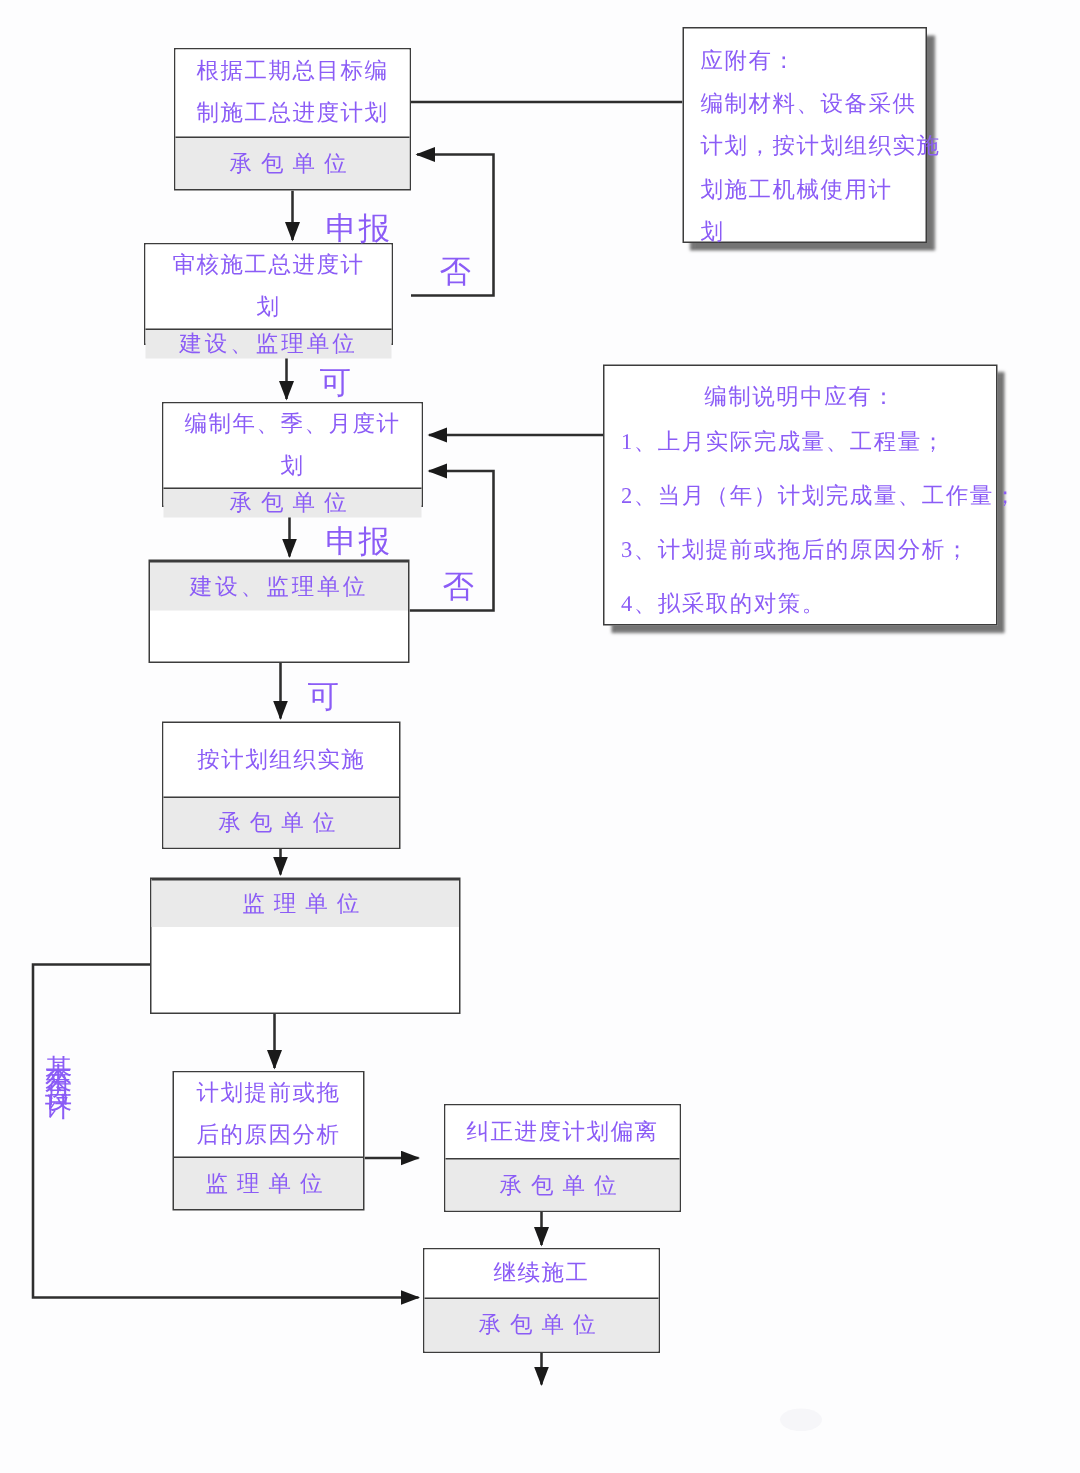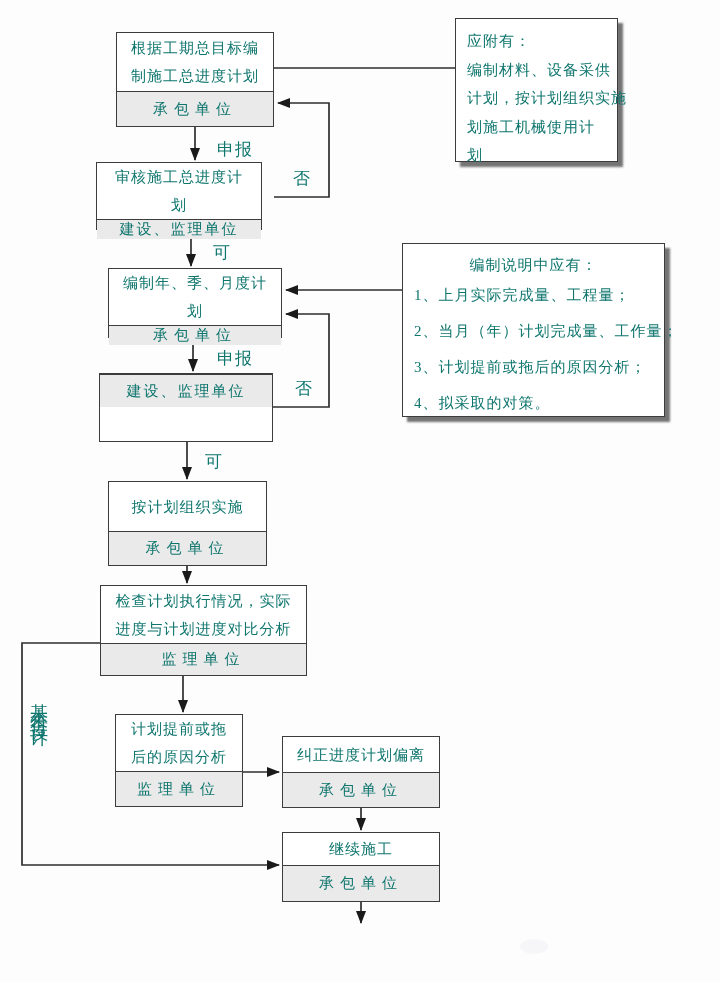--- a/index.html
+++ b/index.html
@@ -7,7 +7,7 @@
     position:relative;width:720px;height:982px;overflow:hidden;
     background:#fdfdfe;
     font-family:"Liberation Serif","DejaVu Serif",serif;
-    color:#0f766e;
+    color:#8b5cf6;
   }
   .wires{position:absolute;left:0;top:0;width:720px;height:982px;}
   .wires polyline,.wires line{fill:none;stroke:#2e2e2e;stroke-width:1.7;}

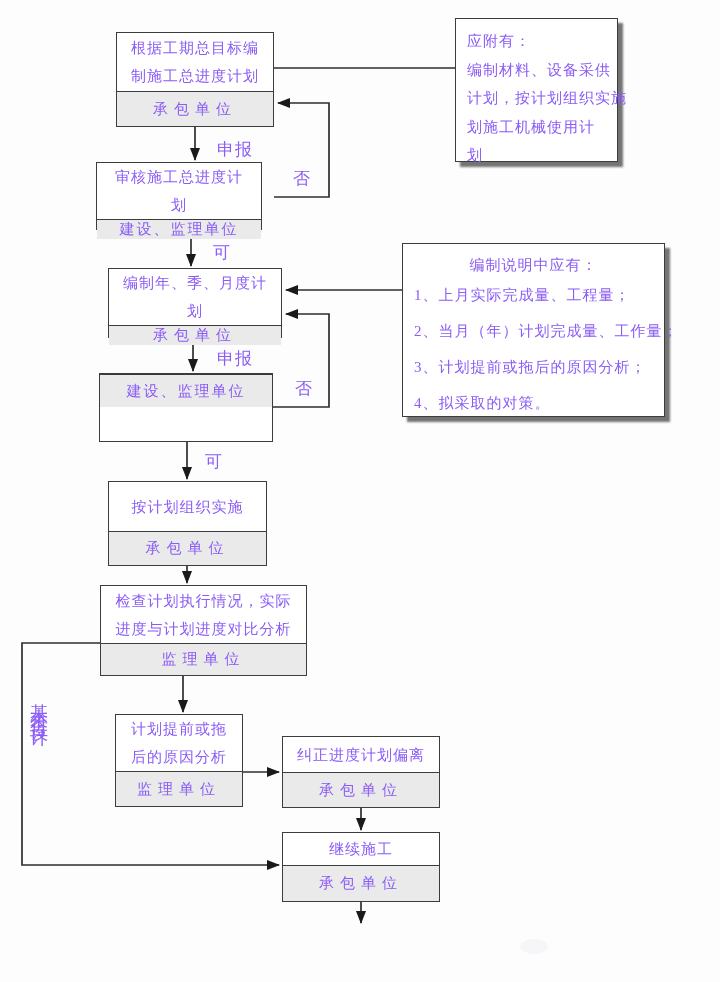--- a/index.html
+++ b/index.html
@@ -28,7 +28,7 @@
   .role-wide{letter-spacing:6px;}
   .shadowed{box-shadow:5px 5px 2px rgba(70,70,70,0.75);}
   .edge-label{
-    position:absolute;font-size:17px;letter-spacing:1px;white-space:nowrap;
+    position:absolute;font-size:21px;letter-spacing:1px;white-space:nowrap;
   }
   .note-box{
     position:absolute;border:1.5px solid #3c3c3c;background:#fff;

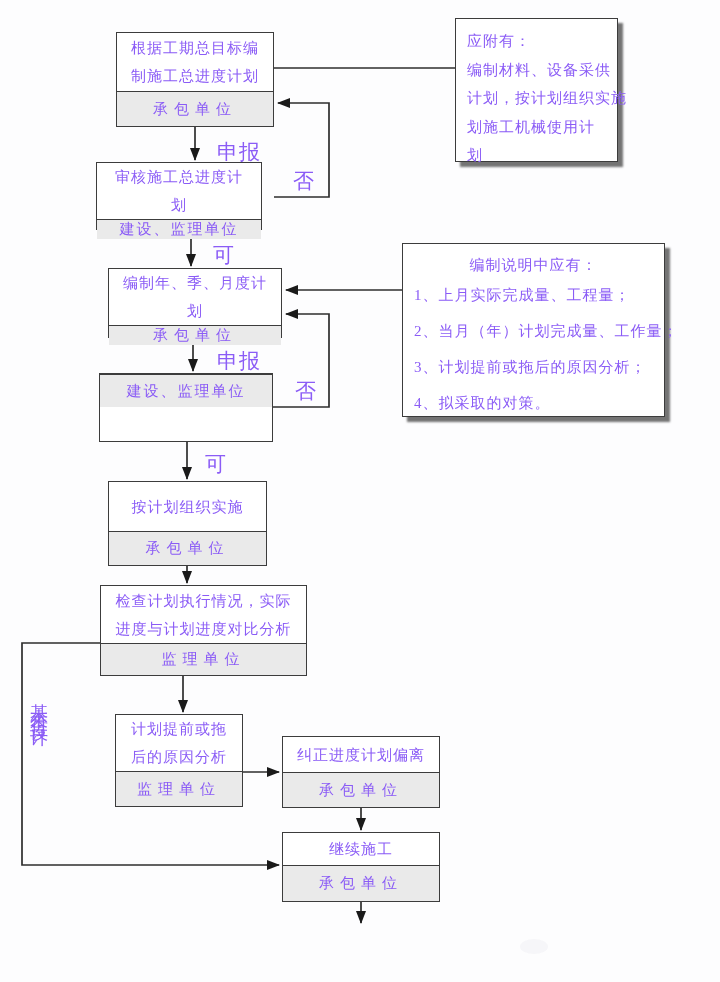--- a/index.html
+++ b/index.html
@@ -113,7 +113,6 @@
   </div>
 
   <div class="node" style="left:100px;top:585px;width:207px;height:91px;">
-    <div class="node-title">检查计划执行情况，实际进度与计划进度对比分析</div>
     <div class="node-role role-wide" style="height:31px;">监理单位</div>
   </div>
 

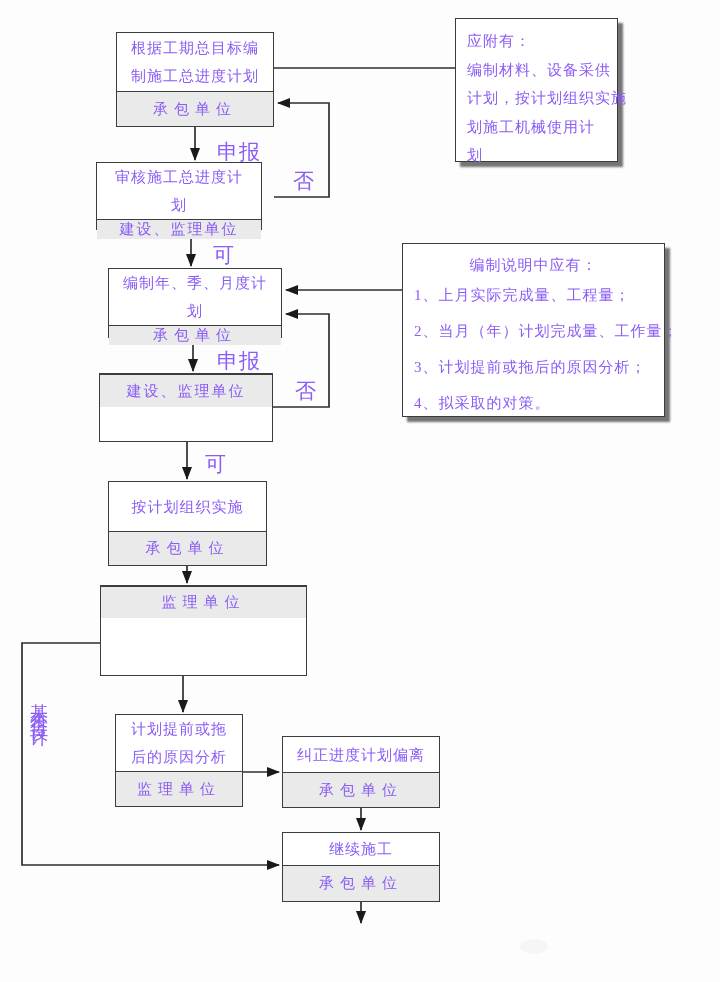--- a/index.html
+++ b/index.html
@@ -121,7 +121,7 @@
     <div class="node-role role-wide" style="height:34px;">监理单位</div>
   </div>
 
-  <div class="node" style="left:282px;top:736px;width:158px;height:72px;">
+  <div class="node" style="left:296px;top:736px;width:158px;height:72px;">
     <div class="node-title">纠正进度计划偏离</div>
     <div class="node-role role-wide" style="height:34px;">承包单位</div>
   </div>

